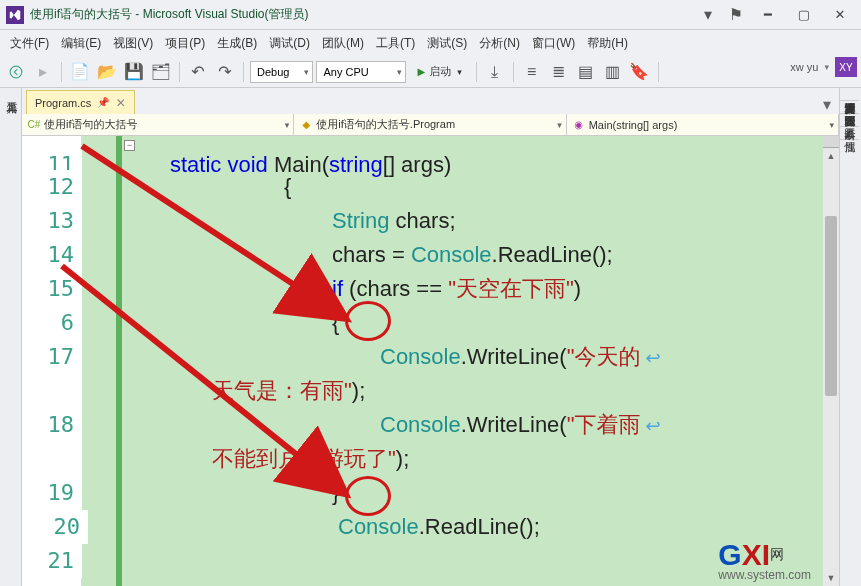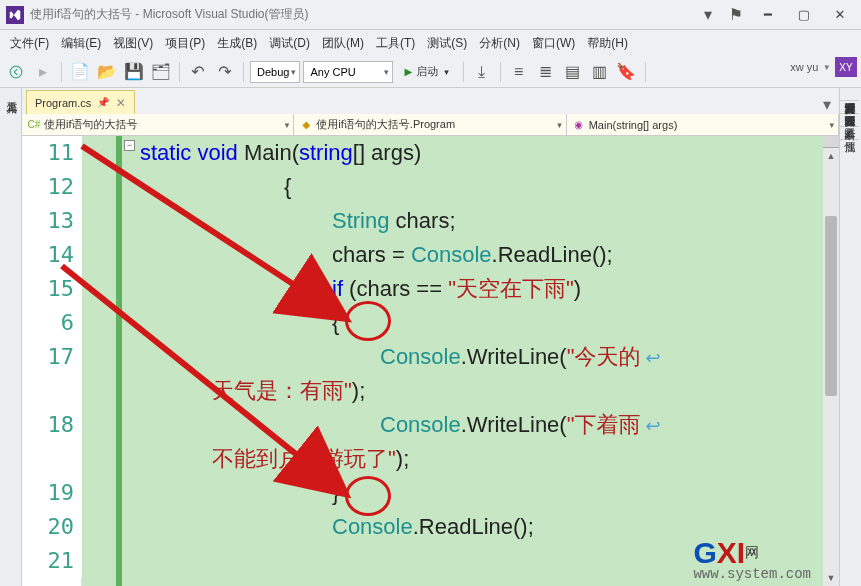--- a/index.html
+++ b/index.html
@@ -8,7 +8,7 @@
 .titlebar { height: 30px; background: #eef0f3; display: flex; align-items: center; padding: 0 6px; gap: 6px; border-bottom: 1px solid #ccc; }
 .vs-logo { width: 18px; height: 18px; background: #5c2d91; display: flex; align-items: center; justify-content: center; }
 .vs-logo svg { width: 14px; height: 14px; }
-.titlebar .title { font-size: 12px; color: #737373; flex: 0 0 auto; }
+.titlebar .title { font-size: 12px; color: #14532d; flex: 0 0 auto; }
 .titlebar .spacer { flex: 1; }
 .titlebar .tb-icon { width: 22px; height: 22px; display: flex; align-items: center; justify-content: center; color: #555; cursor: pointer; }
 .quick-launch { width: 180px; height: 22px; border: 1px solid #ccc; background: #fff; display: flex; align-items: center; padding: 0 4px; font-size: 11px; color: #999; }

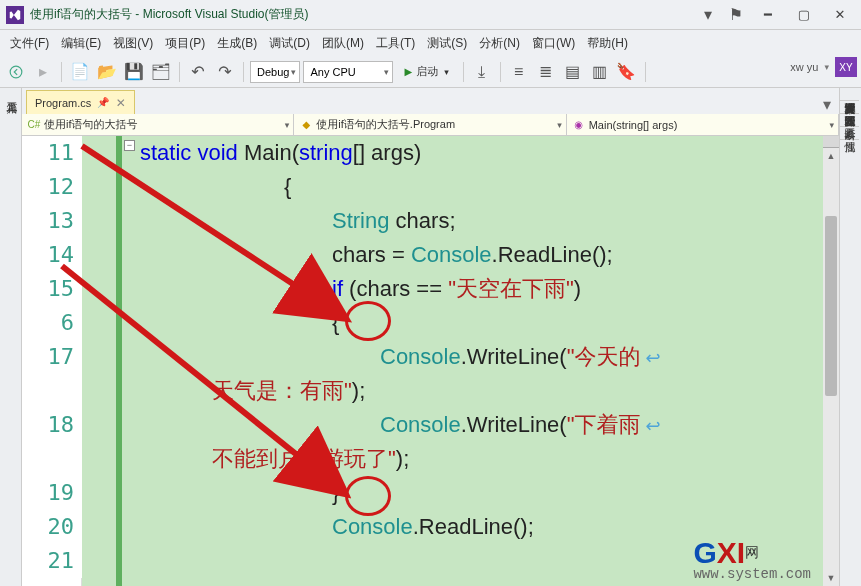--- a/index.html
+++ b/index.html
@@ -23,7 +23,7 @@
 .toolbar { height: 32px; background: #eef0f3; display: flex; align-items: center; padding: 0 4px; gap: 3px; border-bottom: 1px solid #ccc; }
 .tb-btn { width: 24px; height: 24px; display: flex; align-items: center; justify-content: center; color: #555; cursor: pointer; border-radius: 2px; }
 .tb-sep { width: 1px; height: 20px; background: #ccc; margin: 0 3px; }
-.tb-combo { height: 22px; border: 1px solid #bbb; background: #fff; padding: 0 10px 0 6px; font-size: 11px; display: flex; align-items: center; position: relative; cursor: pointer; }
+.tb-combo { height: 22px; border: 1px solid #bbb; background: #fff; padding: 0 23px 0 6px; font-size: 11px; display: flex; align-items: center; position: relative; cursor: pointer; }
 .tb-combo::after { content: "▾"; position: absolute; right: 4px; font-size: 9px; color: #666; }
 .start-btn { display: flex; align-items: center; gap: 4px; padding: 0 8px; height: 22px; color: #333; font-size: 11px; cursor: pointer; }
 .start-btn .play { color: #2a8a2a; font-size: 10px; }

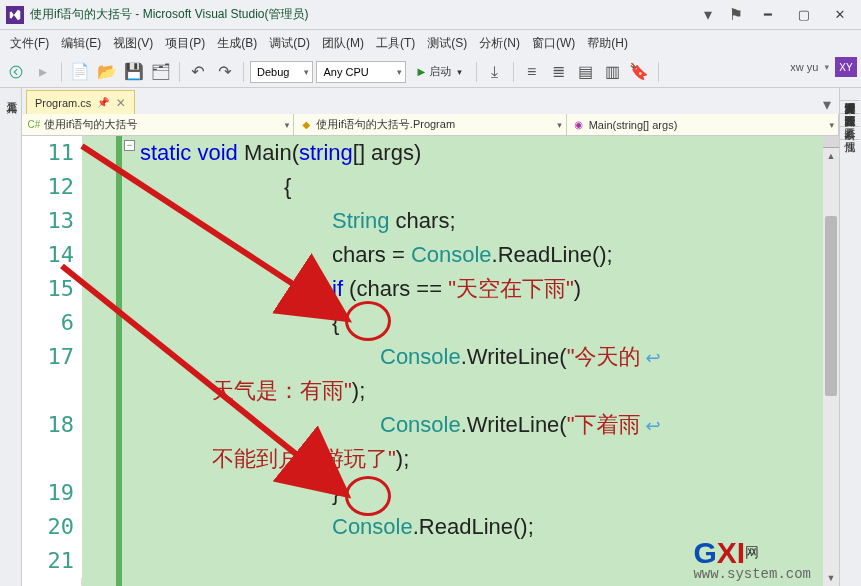--- a/index.html
+++ b/index.html
@@ -179,7 +179,7 @@
         <div class="outline-box">−</div>
       </div>
       <div id="code-lines">
-          <div class="line" style="top: 0px; height: 34px;">
+          <div class="line" style="top: 12px; height: 34px; gap: 30px;">
             <div class="num" style="height: 34px; line-height: 34px;">11</div>
             <div class="code" style=""><span class="kw">static</span><span class="plain"> </span><span class="kw">void</span><span class="plain"> Main(</span><span class="kw">string</span><span class="plain">[] args)</span></div>
           </div>

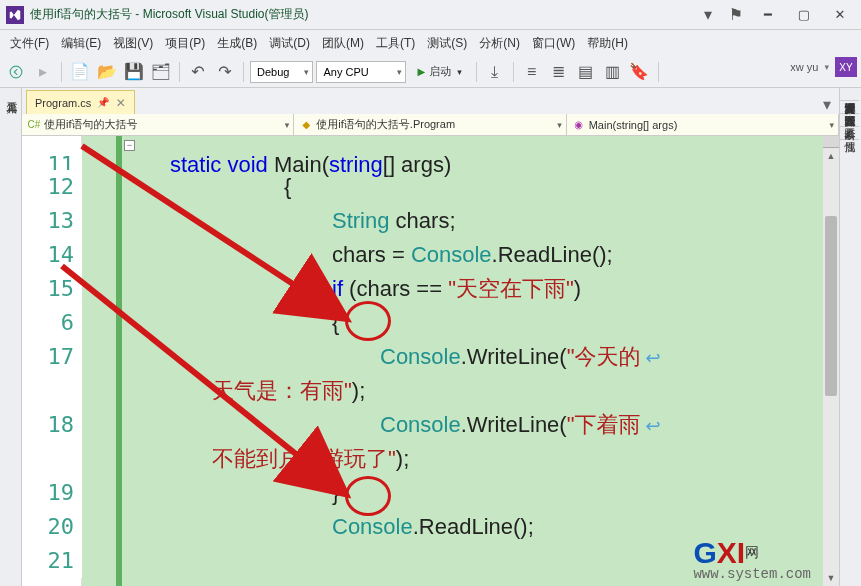--- a/index.html
+++ b/index.html
@@ -223,7 +223,7 @@
             <div class="num" style="height: 34px; line-height: 34px;">19</div>
             <div class="code" style="padding-left: 250px;"><span class="plain">}</span></div>
           </div>
-          <div class="line" style="top: 374px; height: 34px;">
+          <div class="line" style="top: 374px; height: 34px; padding-left: 6px;">
             <div class="num" style="height: 34px; line-height: 34px;">20</div>
             <div class="code" style="padding-left: 250px;"><span class="type">Console</span><span class="plain">.ReadLine();</span></div>
           </div>

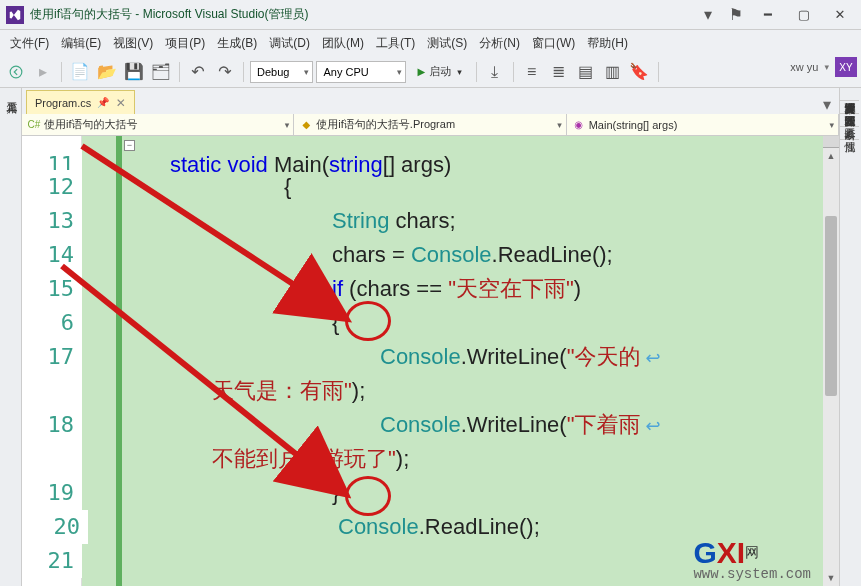--- a/index.html
+++ b/index.html
@@ -76,7 +76,7 @@
 .watermark .g1 { color: #0a4fb5; }
 .watermark .g2 { color: #c01818; }
 .watermark .rest { font-size: 14px; color: #333; vertical-align: super; }
-.watermark .sub { font-size: 14px; color: #666; display: block; text-align: right; margin-top: -4px; font-family: Liberation Mono, monospace; }
+.watermark .sub { font-size: 12px; color: #666; display: block; text-align: right; margin-top: -4px; }
 </style>
 </head>
 <body>

